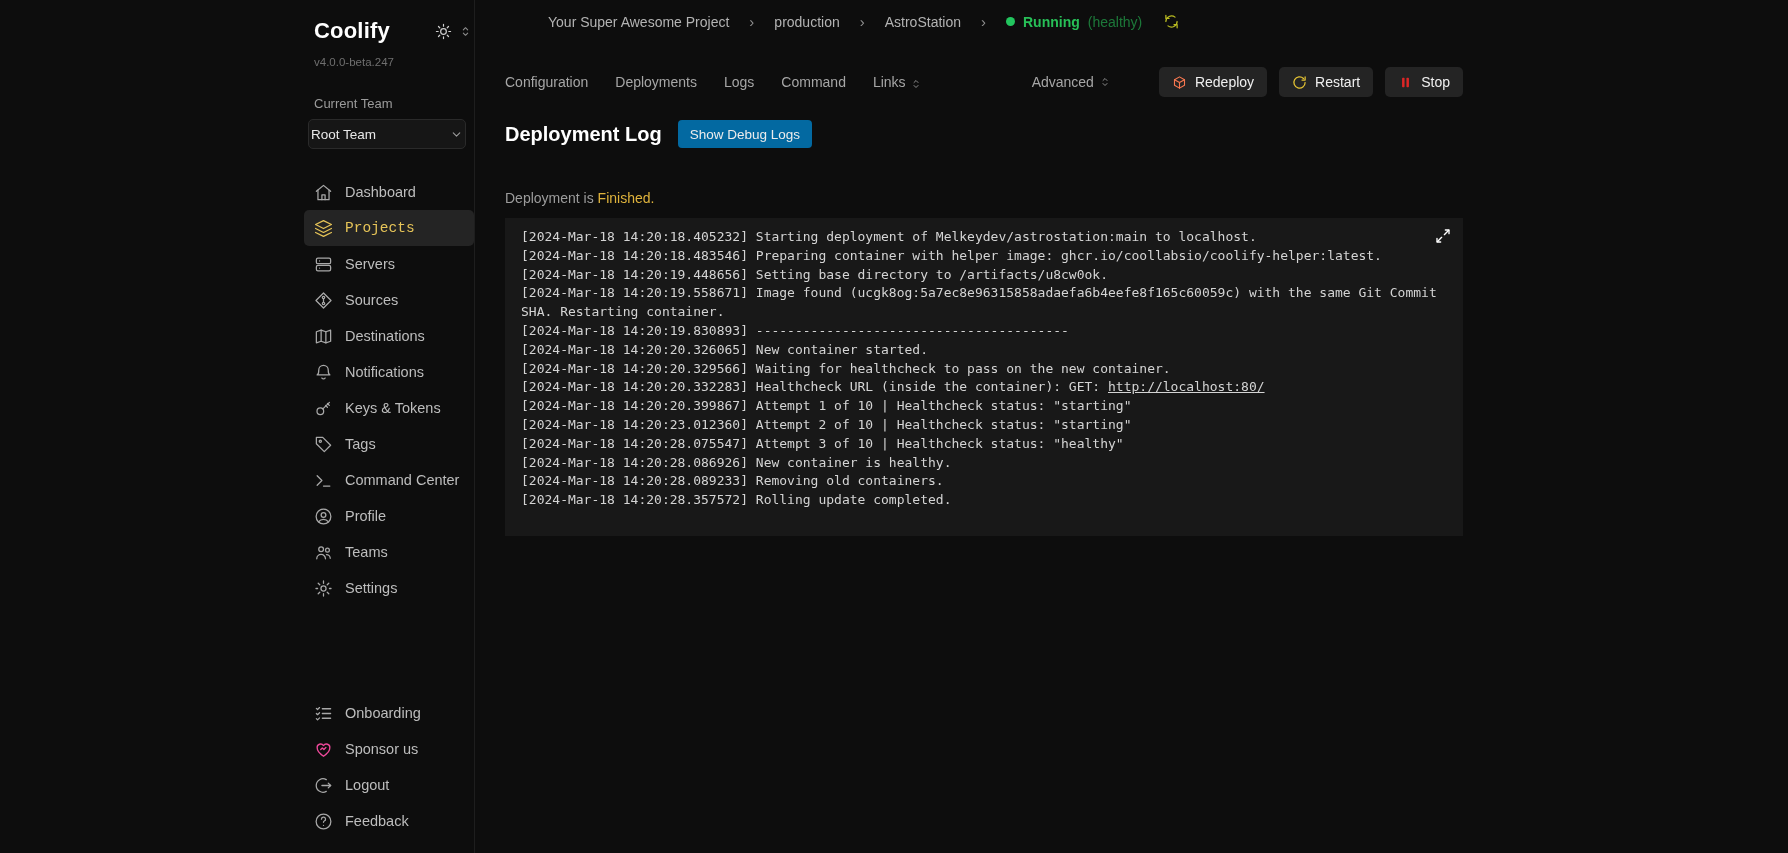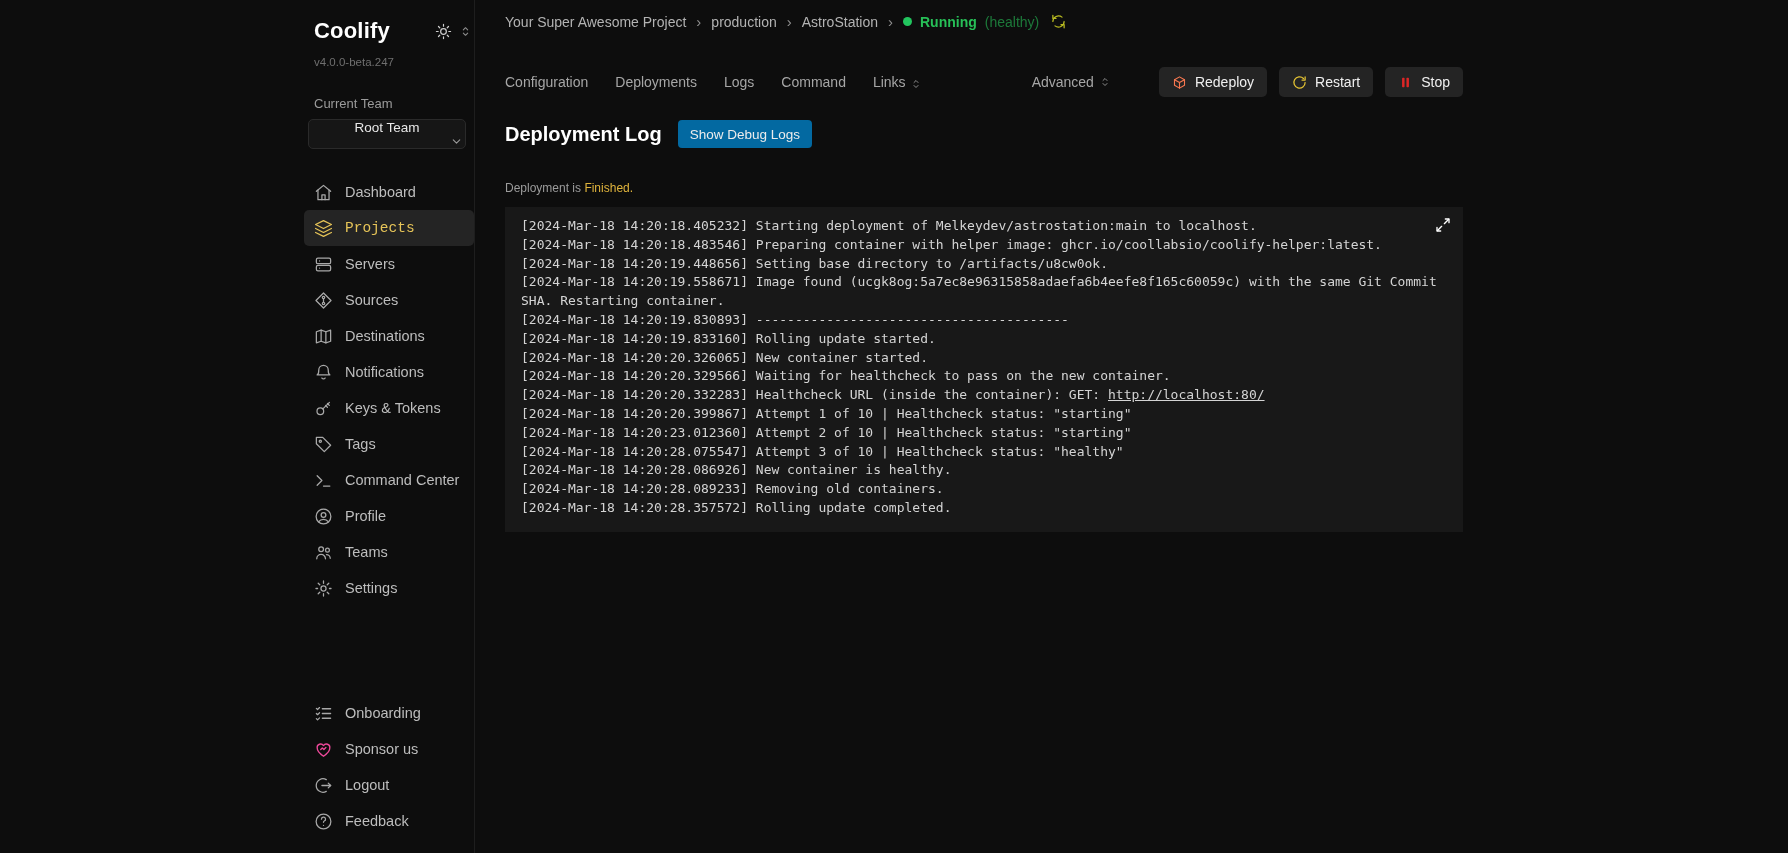--- a/index.html
+++ b/index.html
@@ -37,8 +37,8 @@
   .main{position:absolute;left:475px;top:0;right:0;height:100%;}
   .main-inner{margin-left:30px;width:958px;}
   h1{margin:18px 0 0;font-size:26px;line-height:30px;font-weight:700;color:#fff;}
-  .breadcrumb{margin-top:13px;display:flex;align-items:center;gap:10px;
-    font-size:14px;color:#b3b3b3;}
+  .breadcrumb{margin-top:13px;display:flex;align-items:center;gap:20px;
+    font-size:14px;color:#b3b3b3;margin-left:43px;}
   .crumb{cursor:pointer;}
   .crumb-sep{color:#8f8f8f;font-size:15px;}
   .status-wrap{display:flex;align-items:center;gap:8px;}

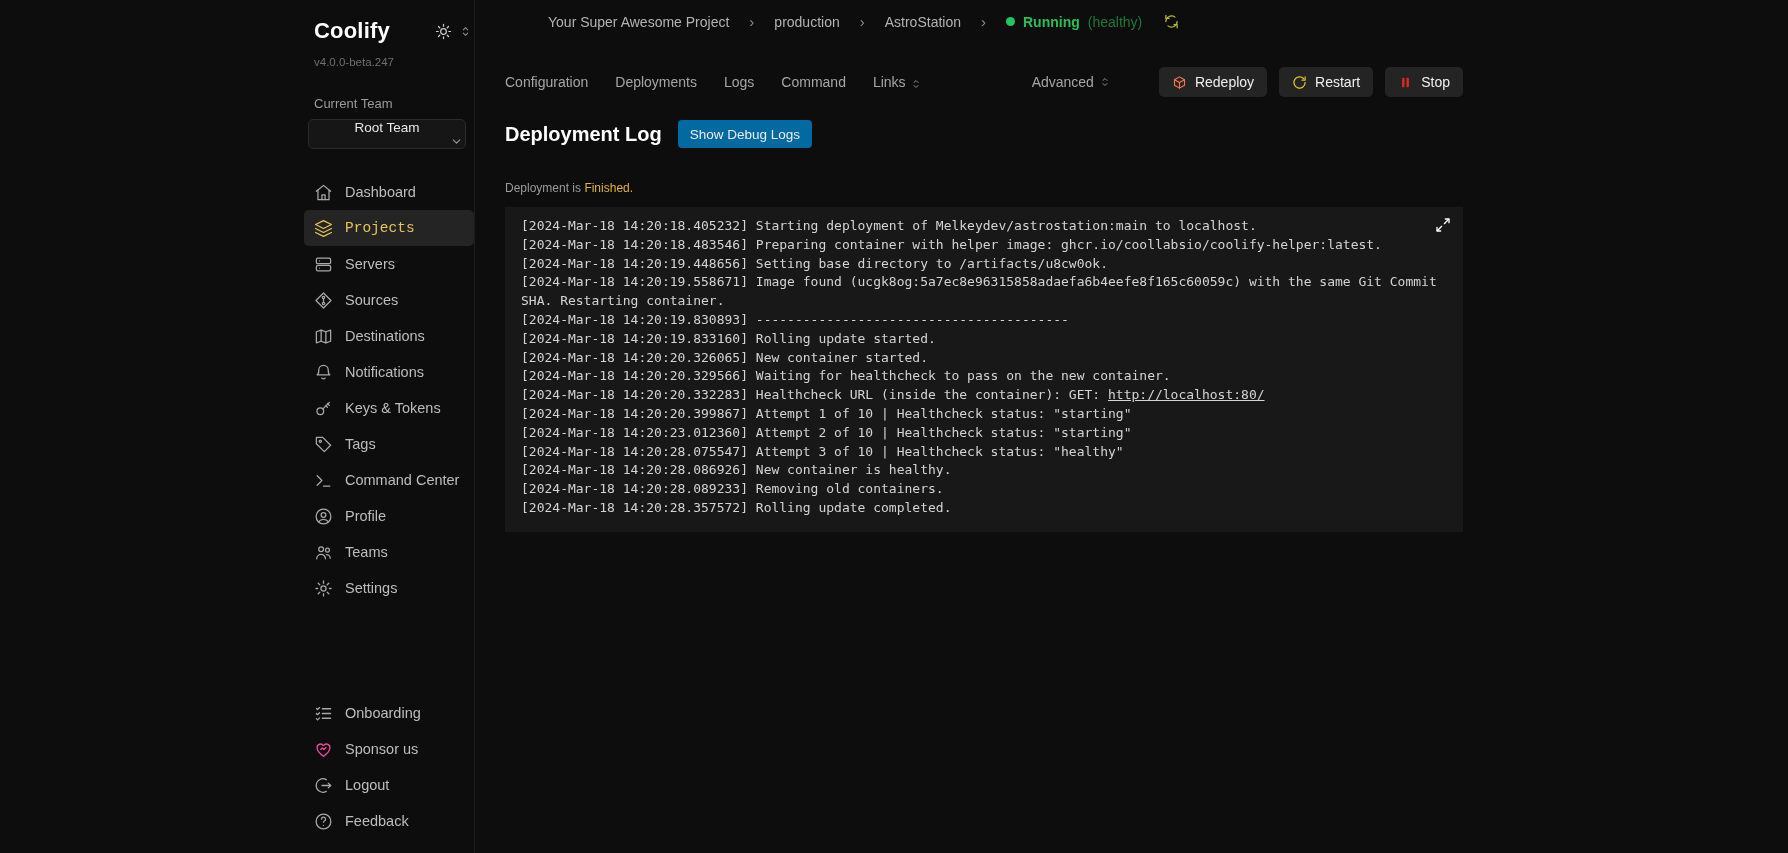--- a/index.html
+++ b/index.html
@@ -23,7 +23,7 @@
   .team-label{padding-left:10px;margin-top:28px;font-size:13px;color:#9b9b9b;}
   .team-select{margin:8px 0 0 4px;width:158px;height:30px;background:#161616;
     border:1px solid #2a2a2a;border-radius:5px;display:flex;align-items:center;
-    padding:0 2px;box-sizing:border-box;font-size:13.5px;color:#e8e8e8;cursor:pointer;flex-direction:column;}
+    padding:0 2px;box-sizing:border-box;font-size:13.5px;color:#e8e8e8;cursor:pointer;}
   .team-select .chev{margin-left:auto;color:#9b9b9b;}
   .menu{margin-top:25px;display:flex;flex-direction:column;}
   .side-item{height:36px;display:flex;align-items:center;gap:12px;padding-left:10px;

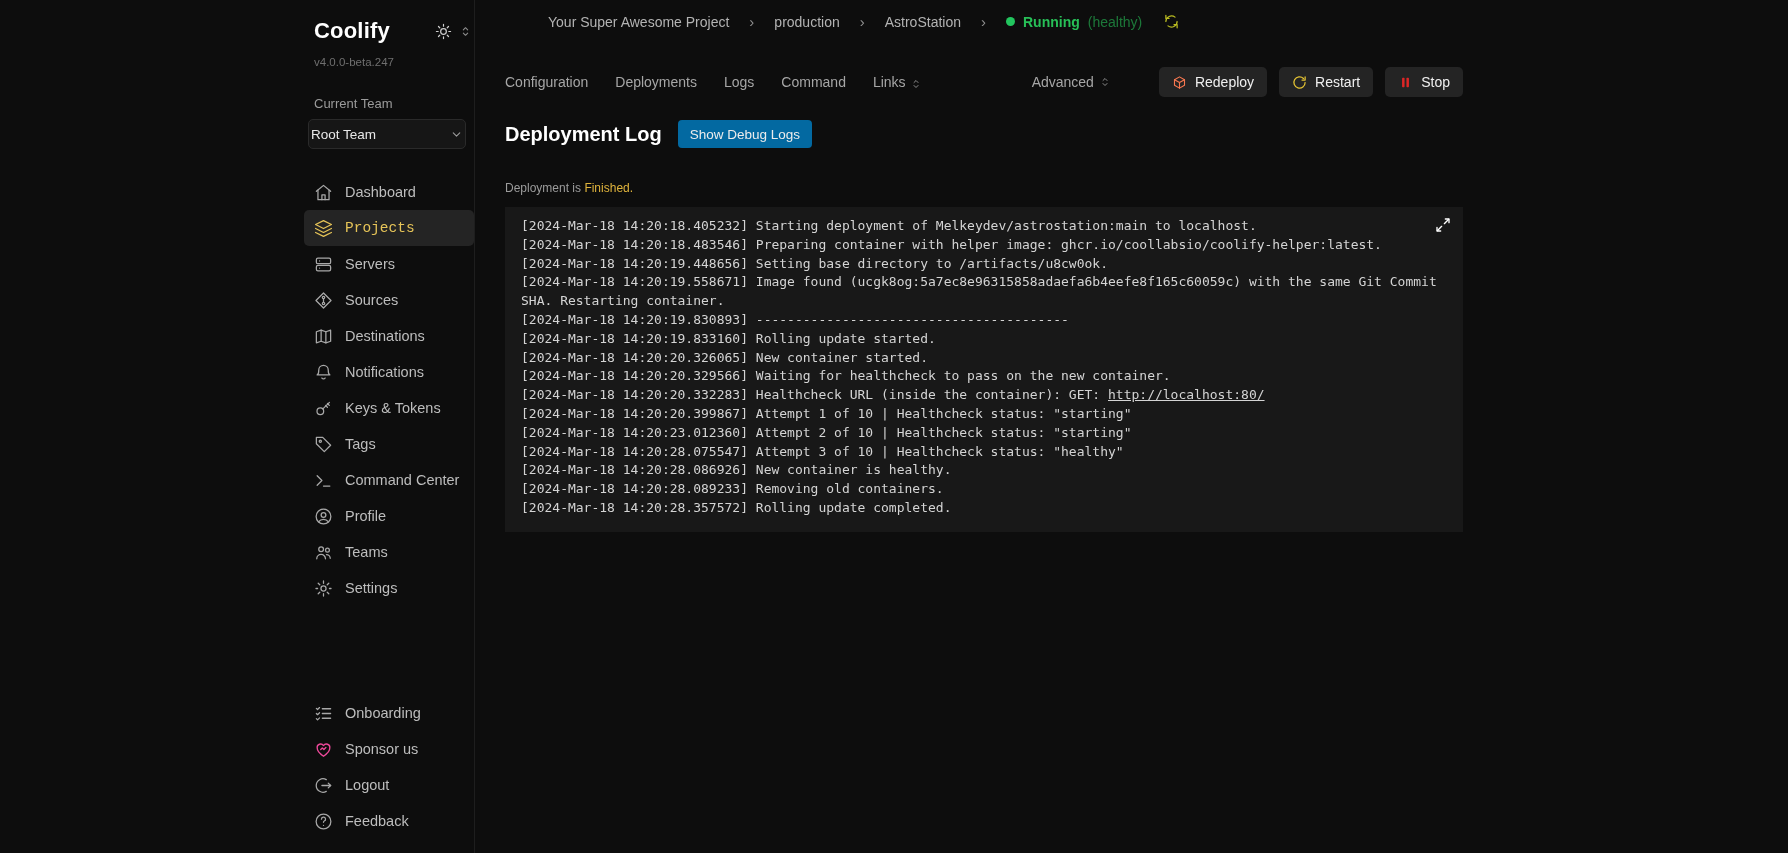--- a/index.html
+++ b/index.html
@@ -60,7 +60,7 @@
   h2{margin:0;font-size:20px;font-weight:700;color:#fff;}
   .debug-btn{margin-left:16px;height:28px;background:#0369a1;border-radius:4px;
     padding:0 12px;font-size:13.5px;color:#ececec;display:flex;align-items:center;cursor:pointer;}
-  .deploy-status{margin-top:33px;font-size:12px;color:#9c9c9c;}
+  .deploy-status{margin-top:42px;font-size:14px;color:#9c9c9c;}
   .finished{color:#dfb33c;}
   .logbox{margin-top:12px;background:#181818;width:958px;box-sizing:border-box;
     padding:10px 16px 14px;position:relative;min-height:318px;

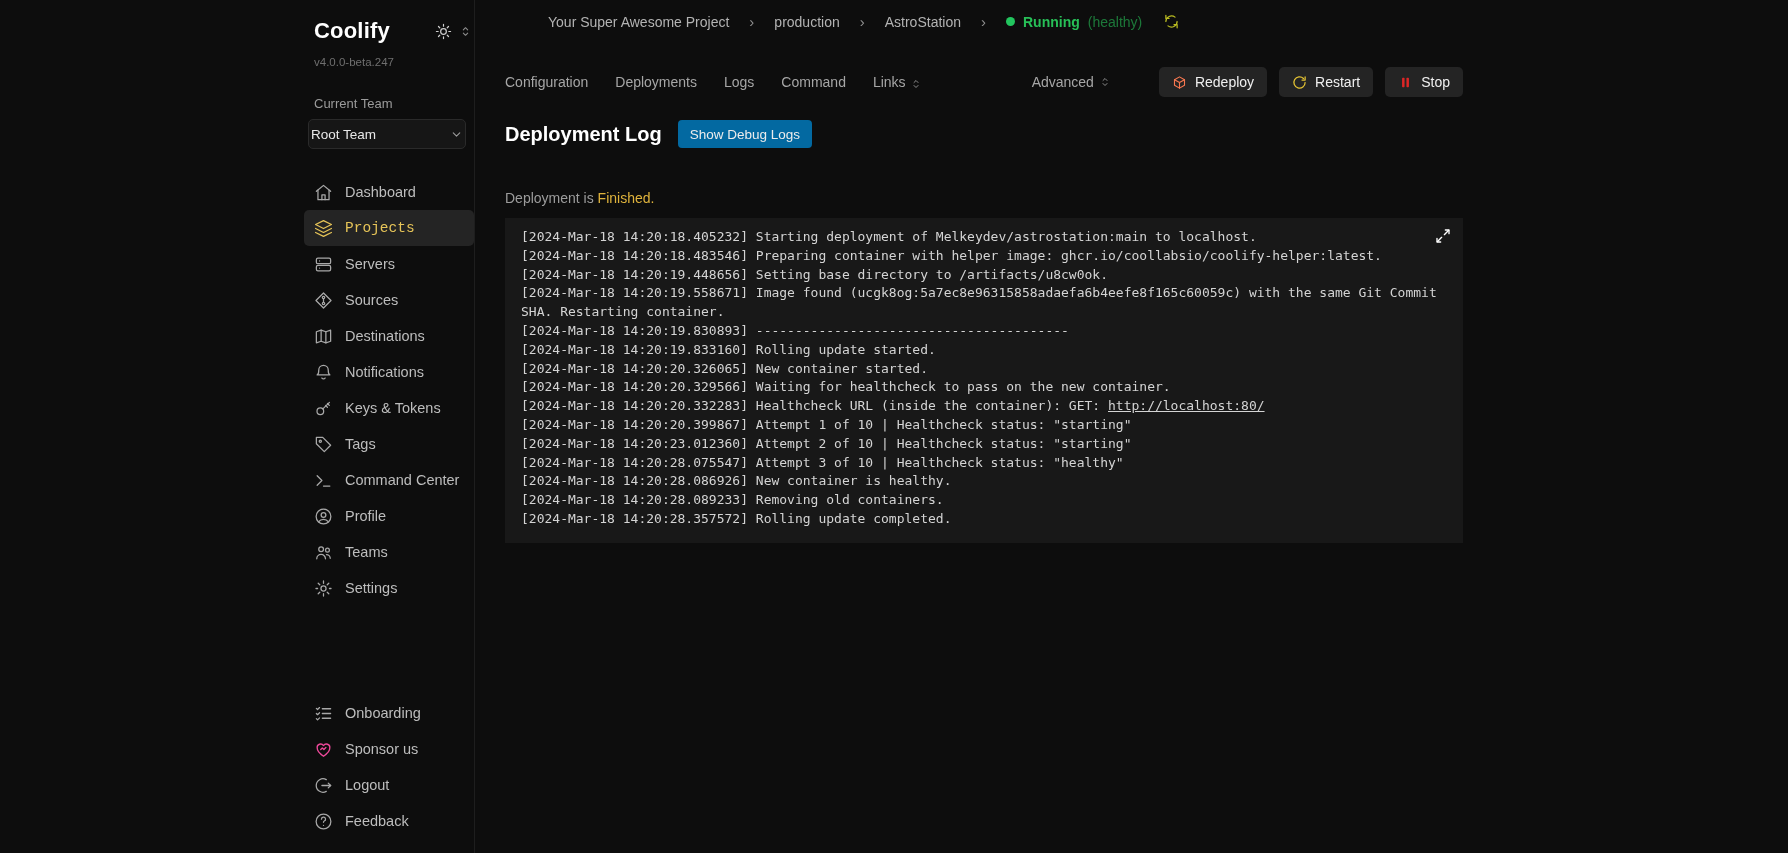--- a/index.html
+++ b/index.html
@@ -377,7 +377,6 @@
       <div class="logline">[2024-Mar-18 14:20:19.448656] Setting base directory to /artifacts/u8cw0ok.</div>
       <div class="logline">[2024-Mar-18 14:20:19.558671] Image found (ucgk8og:5a7ec8e96315858adaefa6b4eefe8f165c60059c) with the same Git Commit SHA. Restarting container.</div>
       <div class="logline">[2024-Mar-18 14:20:19.830893] ----------------------------------------</div>
-      <div class="logline">[2024-Mar-18 14:20:19.833160] Rolling update started.</div>
       <div class="logline">[2024-Mar-18 14:20:20.326065] New container started.</div>
       <div class="logline">[2024-Mar-18 14:20:20.329566] Waiting for healthcheck to pass on the new container.</div>
       <div class="logline"><span>[2024-Mar-18 14:20:20.332283] Healthcheck URL (inside the container): GET: </span><a class="loglink">http://localhost:80/</a></div>

